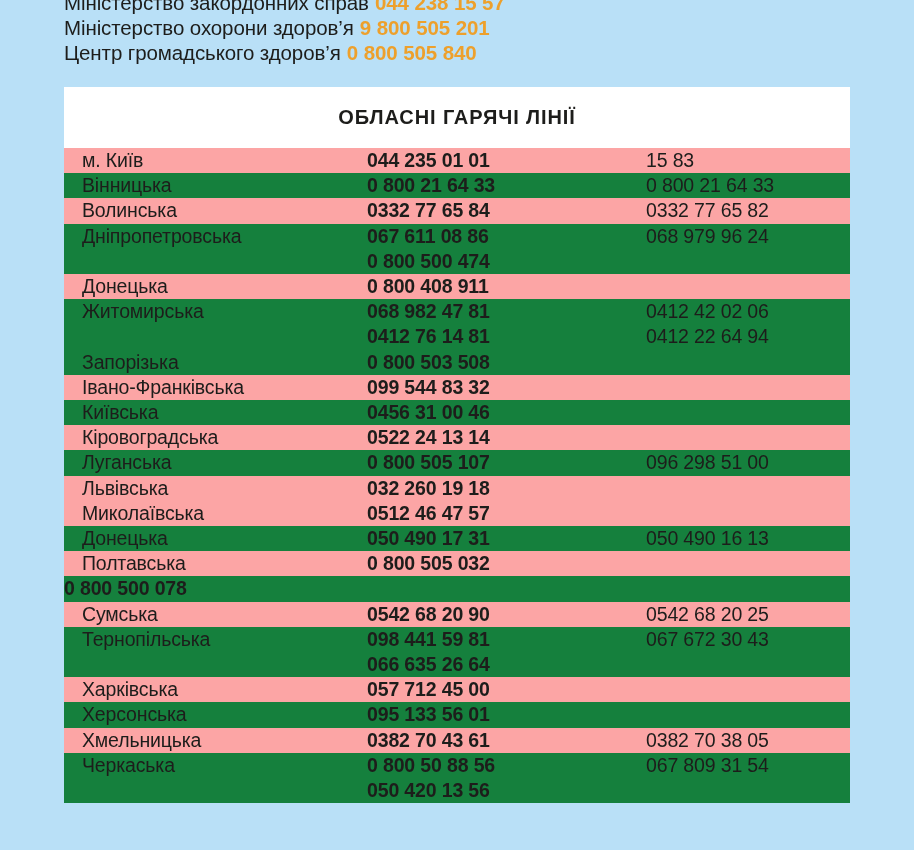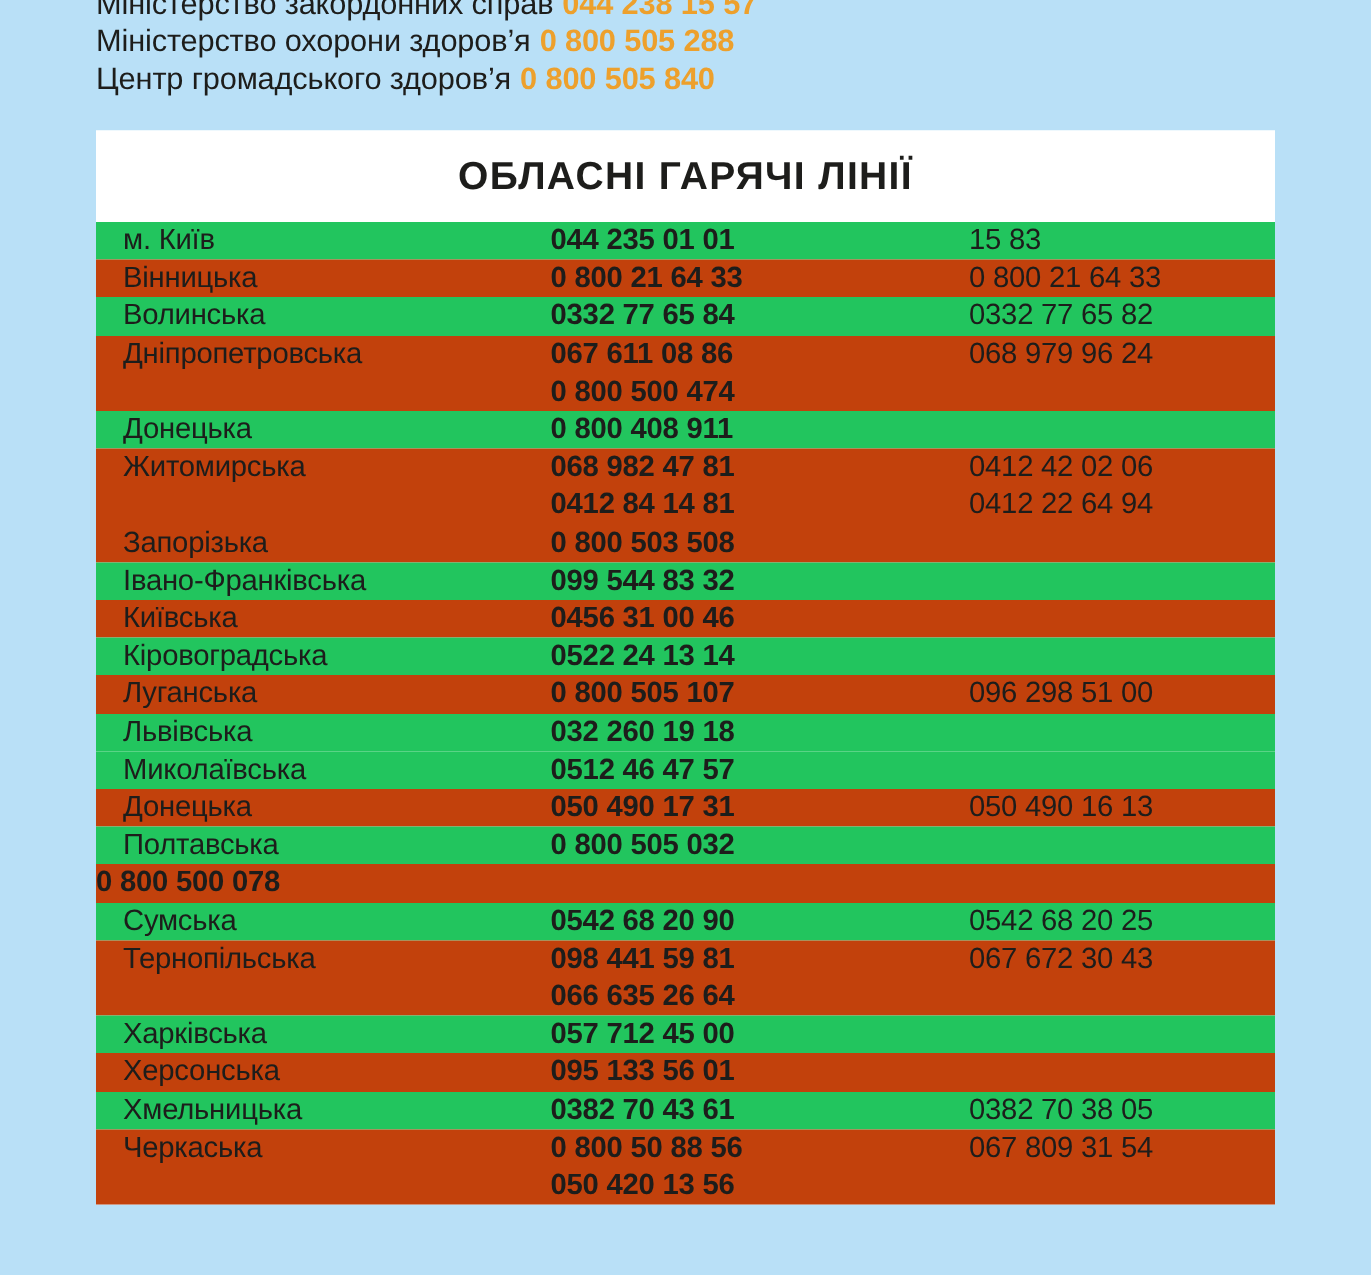--- a/index.html
+++ b/index.html
@@ -110,7 +110,7 @@
 
   <div class="national-block">
       <div class="national-line"><span class="org">Міністерство закордонних справ</span><span class="num">044 238 15 57</span></div>
-      <div class="national-line"><span class="org">Міністерство охорони здоров’я</span><span class="num">0 800 505 288</span></div>
+      <div class="national-line"><span class="org">Міністерство охорони здоров’я</span><span class="num">9 800 505 201</span></div>
       <div class="national-line"><span class="org">Центр громадського здоров’я</span><span class="num">0 800 505 840</span></div>
     </div>
 

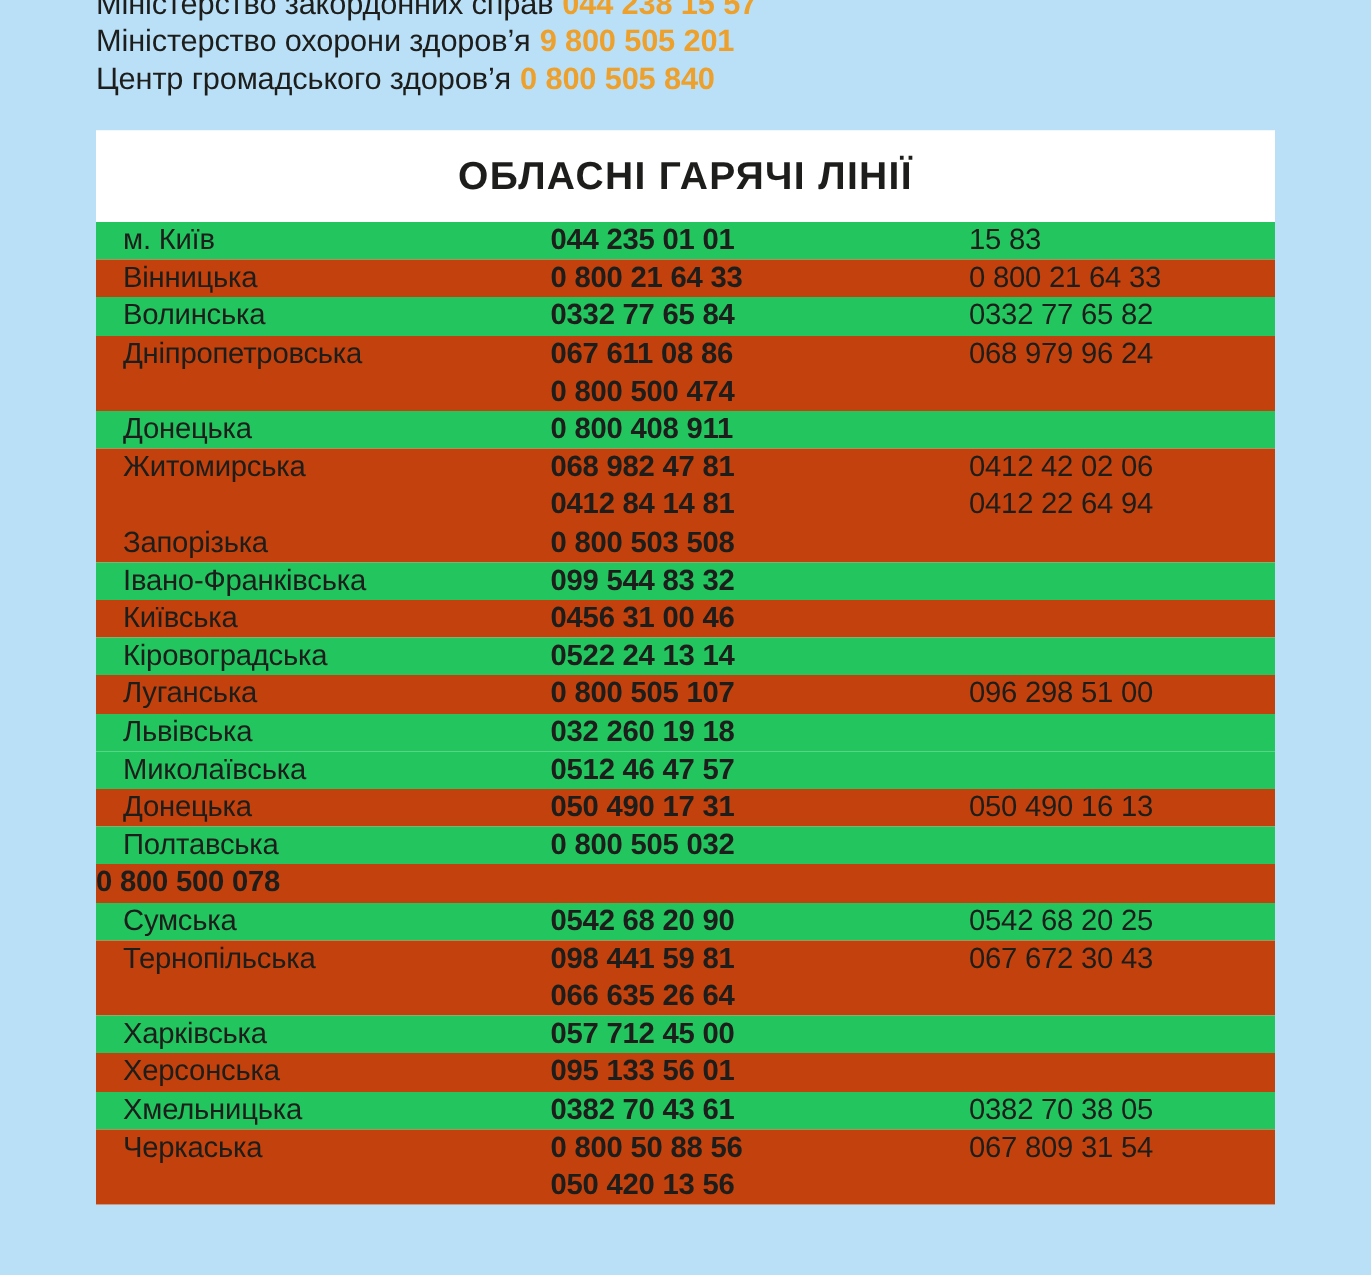--- a/index.html
+++ b/index.html
@@ -60,7 +60,7 @@
     height: 61px;
     line-height: 61px;
     text-align: center;
-    font-size: 26px;
+    font-size: 20px;
     font-weight: 700;
     color: #1d1d1b;
     letter-spacing: 0.9px;

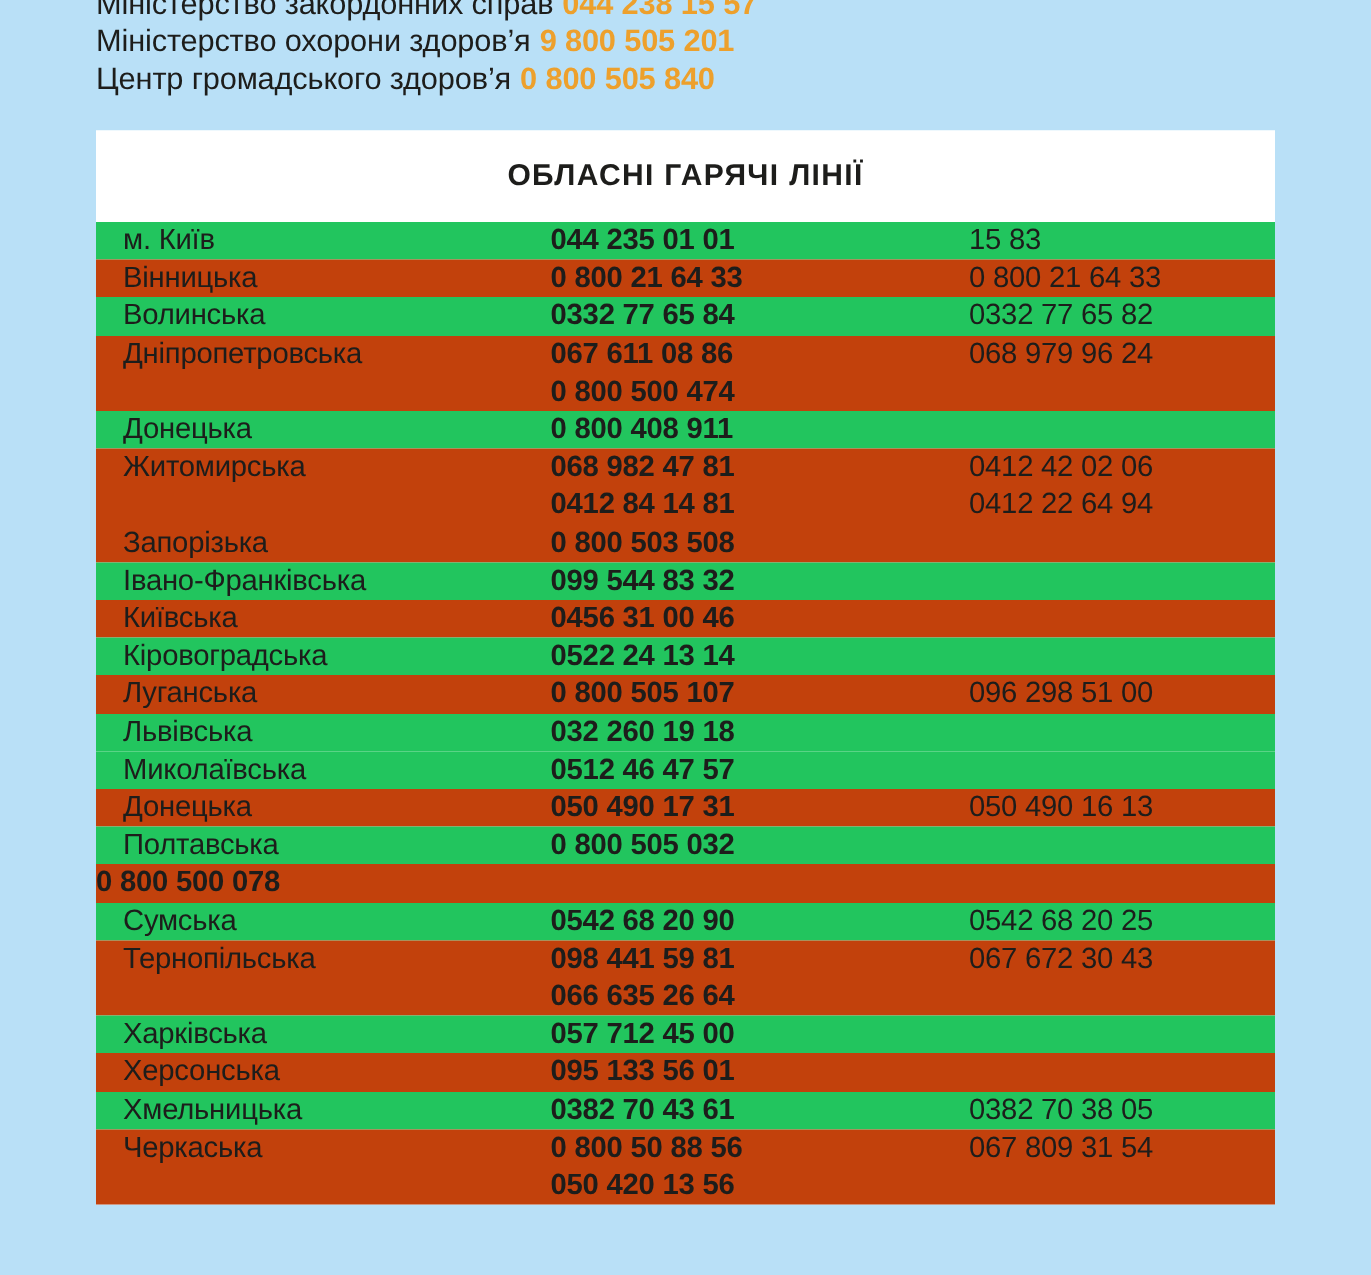--- a/index.html
+++ b/index.html
@@ -78,7 +78,7 @@
     padding: 0;
   }
   .row.alt {
-    background: #22c55e;
+    background: #fca5a5;
   }
 
   .cell {

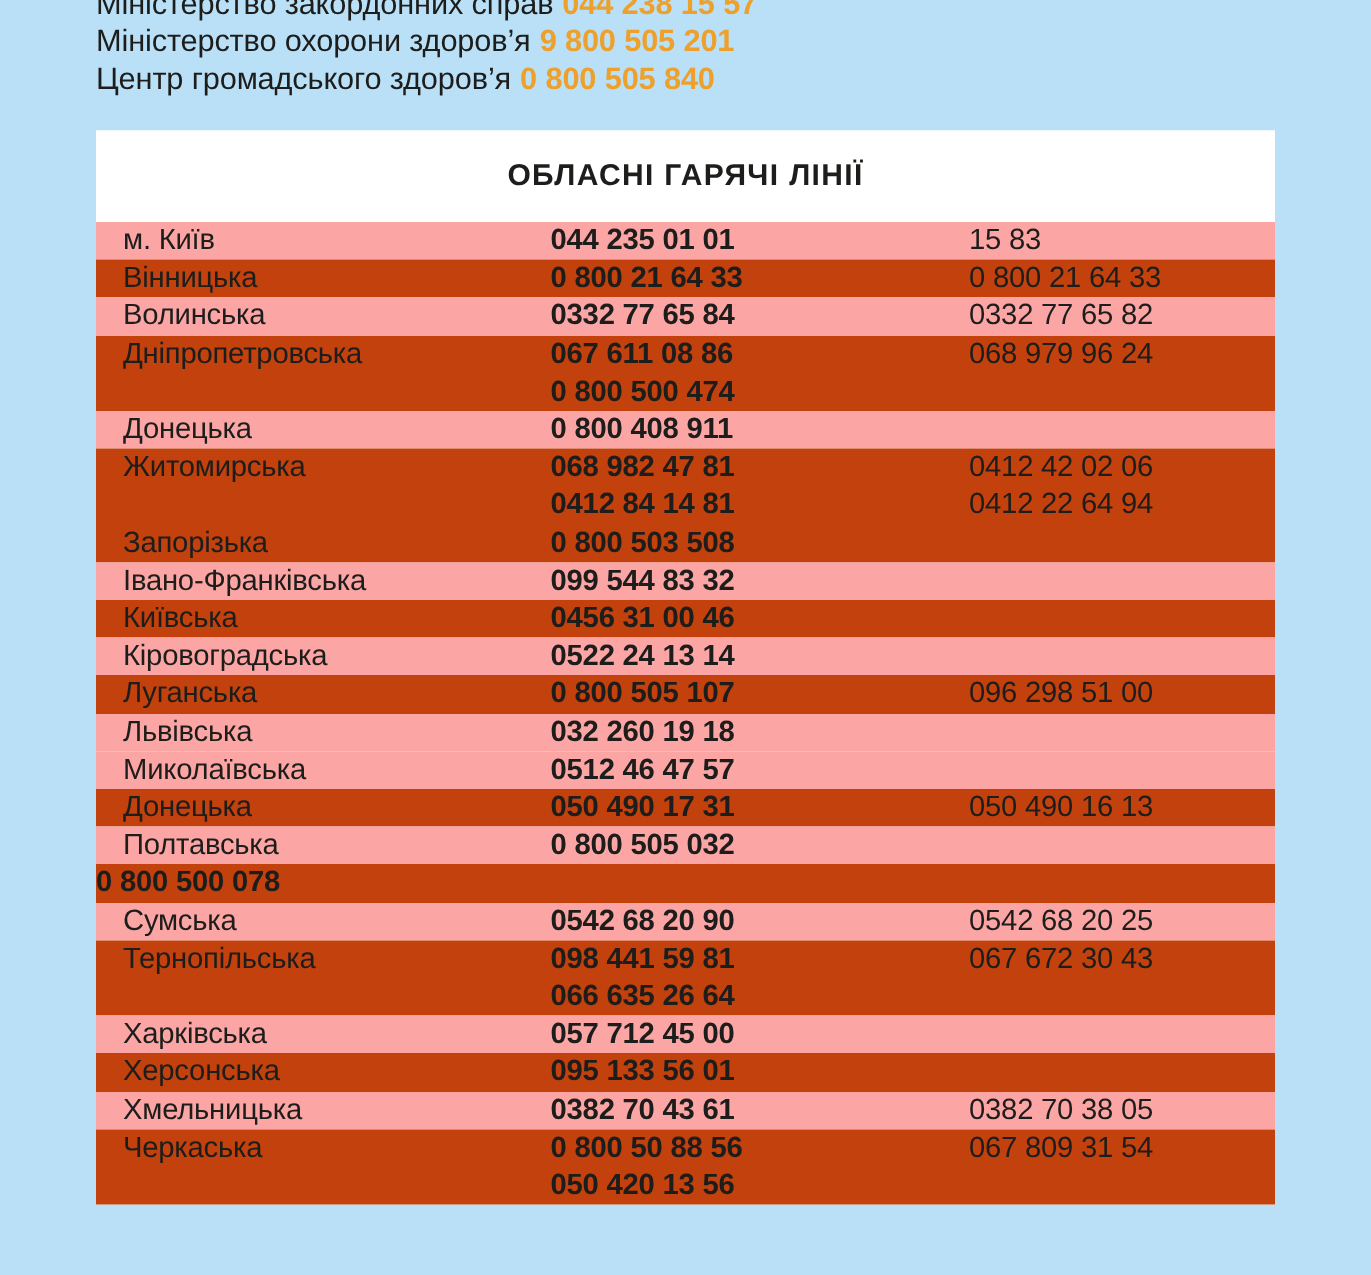--- a/index.html
+++ b/index.html
@@ -74,7 +74,7 @@
   .row {
     display: flex;
     align-items: flex-start;
-    background: #c2410c;
+    background: #15803d;
     padding: 0;
   }
   .row.alt {

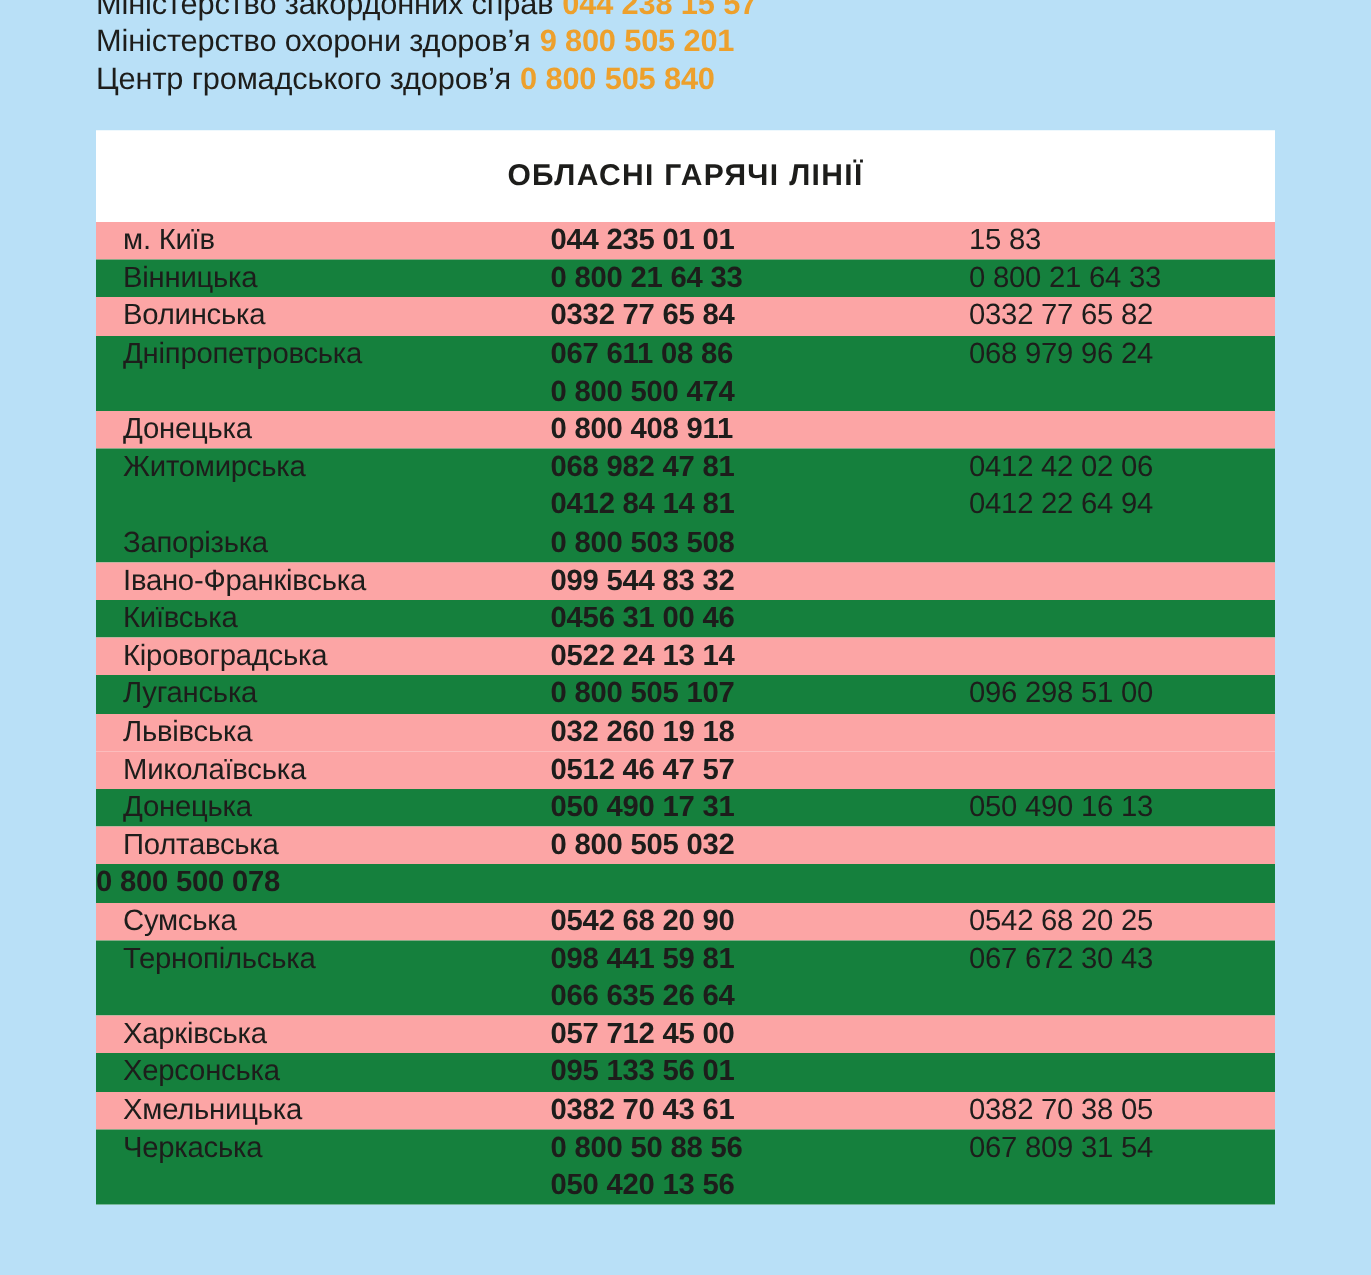--- a/index.html
+++ b/index.html
@@ -146,7 +146,7 @@
         <div class="row">
           <div class="cell cell-region">Житомирська</div>
           <div class="cell cell-phone1">068 982 47 81
-0412 84 14 81</div>
+0412 76 14 81</div>
           <div class="cell cell-phone2">0412 42 02 06
 0412 22 64 94</div>
         </div>

